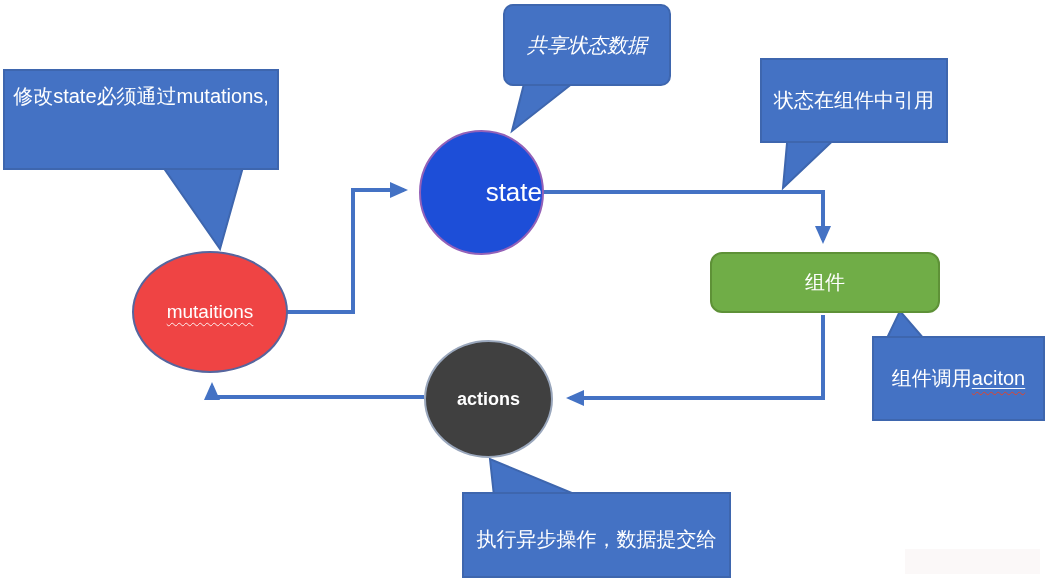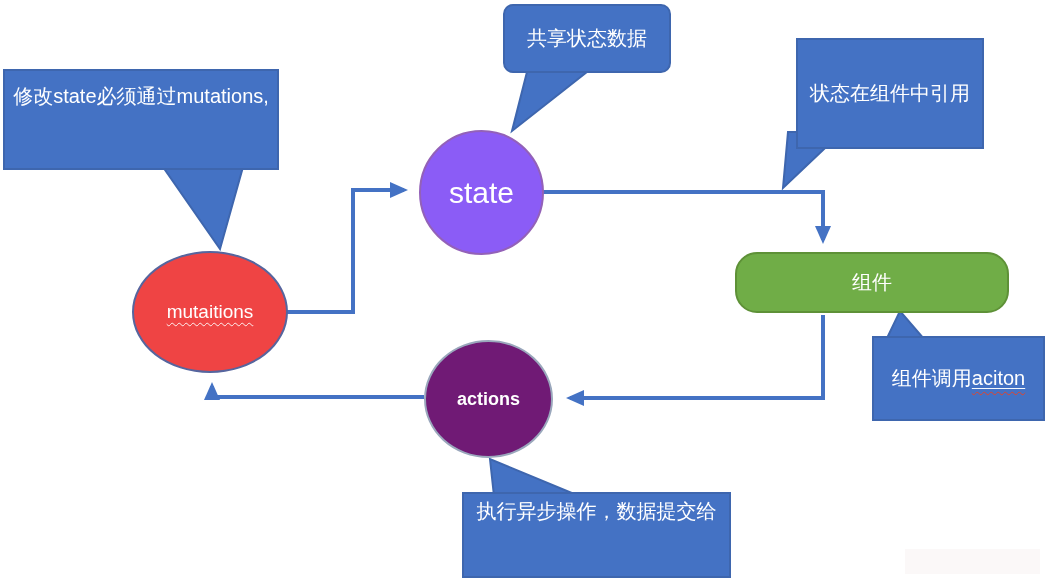--- a/index.html
+++ b/index.html
@@ -17,7 +17,7 @@
   }
   .callout.flex { display:flex; align-items:center; justify-content:center; }
   .co-mutations-rule { left:3px;  top:69px;  width:276px; height:101px; padding-top:14px; line-height:23px; }
-  .co-shared-state   { left:503px; top:4px;  width:168px; height:69px;  border-radius:10px; }
+  .co-shared-state   { left:503px; top:4px;  width:168px; height:82px;  border-radius:10px;font-style:italic; }
   .co-state-in-comp  { left:760px; top:38px; width:188px; height:111px;margin-left:36px; }
   .co-comp-calls     { left:872px; top:336px; width:173px; height:85px; }
   .co-async          { left:462px; top:492px; width:269px; height:86px; padding-top:4px; line-height:26px; }

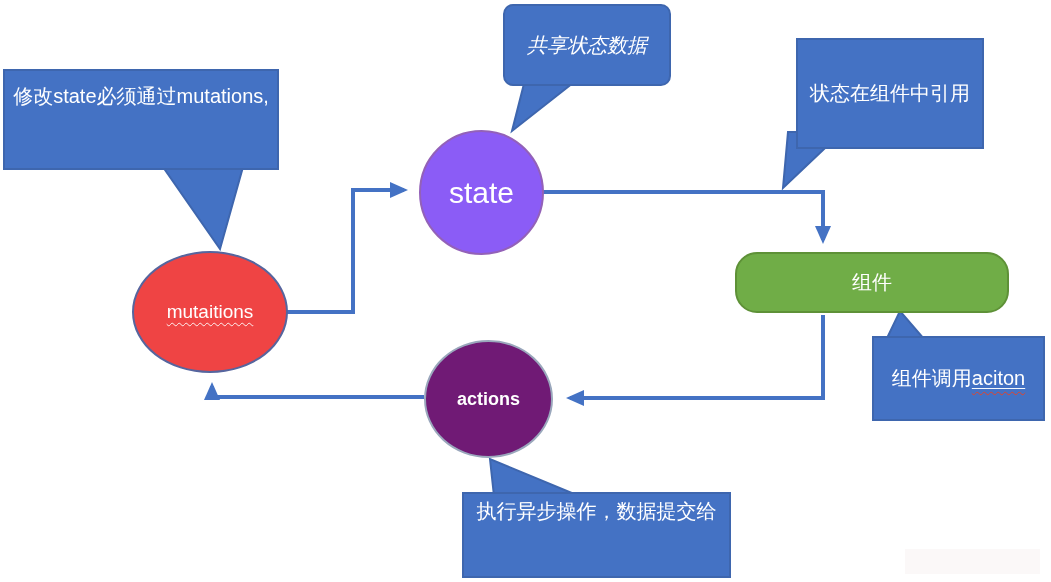--- a/index.html
+++ b/index.html
@@ -18,7 +18,7 @@
   .callout.flex { display:flex; align-items:center; justify-content:center; }
   .co-mutations-rule { left:3px;  top:69px;  width:276px; height:101px; padding-top:14px; line-height:23px; }
   .co-shared-state   { left:503px; top:4px;  width:168px; height:82px;  border-radius:10px;font-style:italic; }
-  .co-state-in-comp  { left:760px; top:38px; width:188px; height:111px;margin-left:36px; }
+  .co-state-in-comp  { left:760px; top:58px; width:188px; height:85px; }
   .co-comp-calls     { left:872px; top:336px; width:173px; height:85px; }
   .co-async          { left:462px; top:492px; width:269px; height:86px; padding-top:4px; line-height:26px; }
 

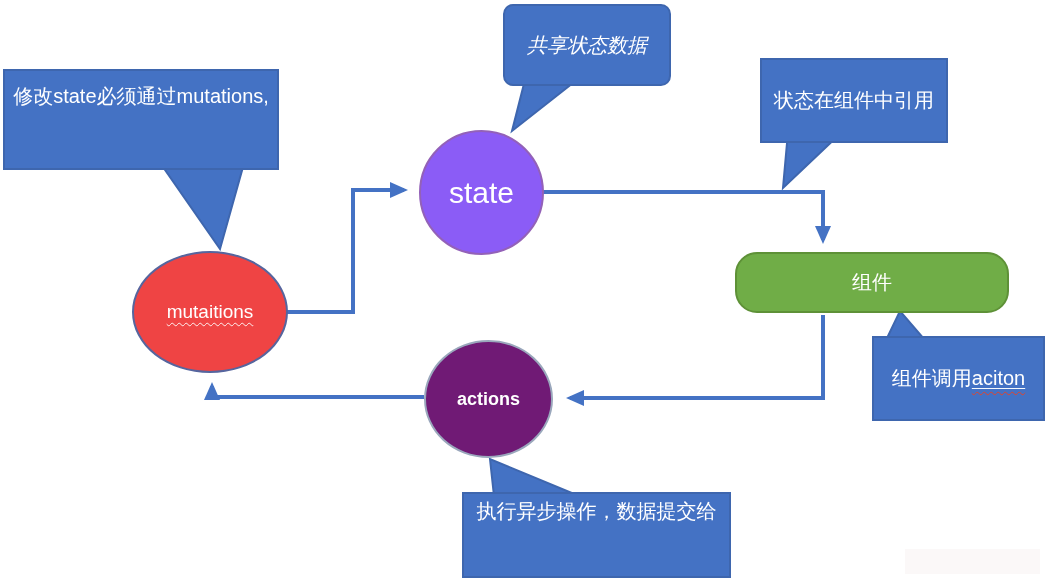--- a/index.html
+++ b/index.html
@@ -34,7 +34,7 @@
   }
   .n-state {
     left:419px; top:130px; width:125px; height:125px; border-radius:50%;
-    background:#8b5cf6; border:2px solid #9361B8; font-size:30px;
+    background:#1d4ed8; border:2px solid #9361B8; font-size:26px;justify-content:flex-end;
   }
   .n-mutations {
     left:132px; top:251px; width:156px; height:122px; border-radius:50%;

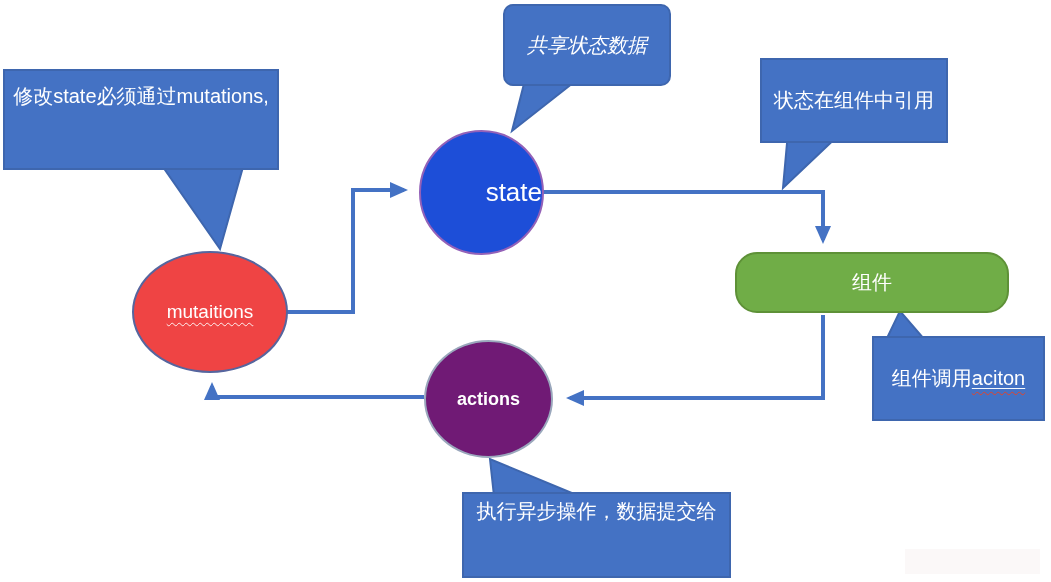--- a/index.html
+++ b/index.html
@@ -45,7 +45,7 @@
     background:#701a75; border:2px solid #9AA7BC; font-size:18px; font-weight:bold;
   }
   .n-component {
-    left:735px; top:252px; width:274px; height:61px; border-radius:22px;
+    left:710px; top:252px; width:230px; height:61px; border-radius:12px;
     background:#70AD47; border:2px solid #5E9137; font-size:20px;
   }
 

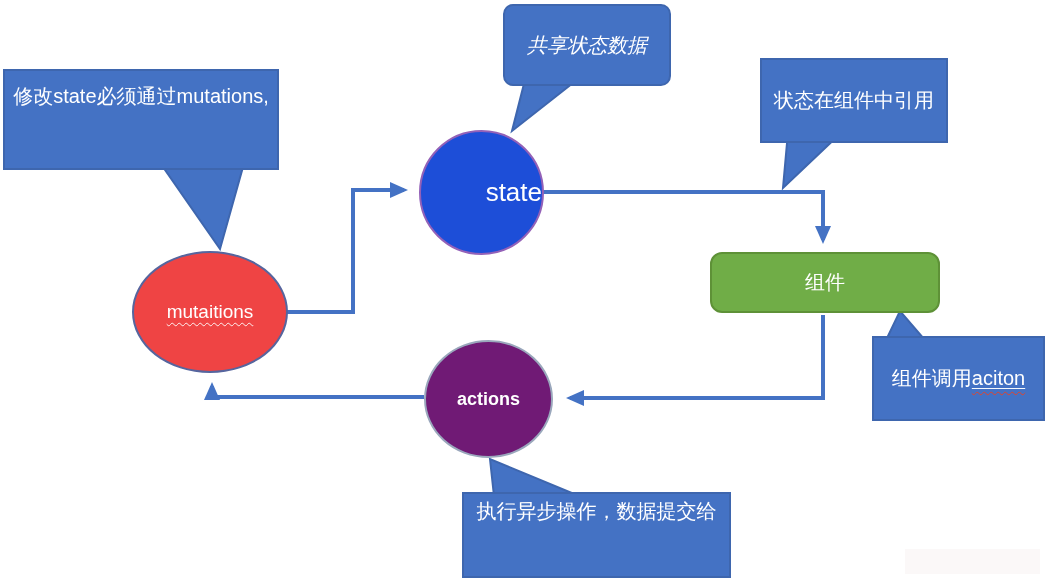--- a/index.html
+++ b/index.html
@@ -42,7 +42,7 @@
   }
   .n-actions {
     left:424px; top:340px; width:129px; height:118px; border-radius:50%;
-    background:#701a75; border:2px solid #9AA7BC; font-size:18px; font-weight:bold;
+    background:#404040; border:2px solid #9AA7BC; font-size:18px; font-weight:bold;
   }
   .n-component {
     left:710px; top:252px; width:230px; height:61px; border-radius:12px;

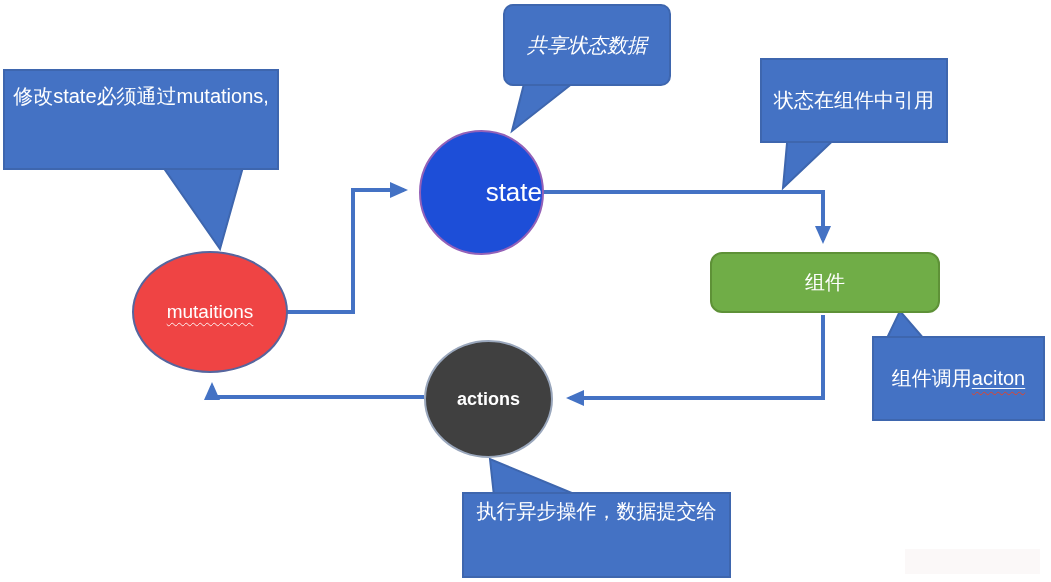--- a/index.html
+++ b/index.html
@@ -20,7 +20,7 @@
   .co-shared-state   { left:503px; top:4px;  width:168px; height:82px;  border-radius:10px;font-style:italic; }
   .co-state-in-comp  { left:760px; top:58px; width:188px; height:85px; }
   .co-comp-calls     { left:872px; top:336px; width:173px; height:85px; }
-  .co-async          { left:462px; top:492px; width:269px; height:86px; padding-top:4px; line-height:26px; }
+  .co-async          { left:462px; top:492px; width:269px; height:86px; padding-top:32px; line-height:26px; }
 
   .bold { font-weight:bold; }
   .u-white   { text-decoration:underline solid rgba(255,255,255,.95); text-decoration-thickness:1px; text-underline-offset:3px; }

